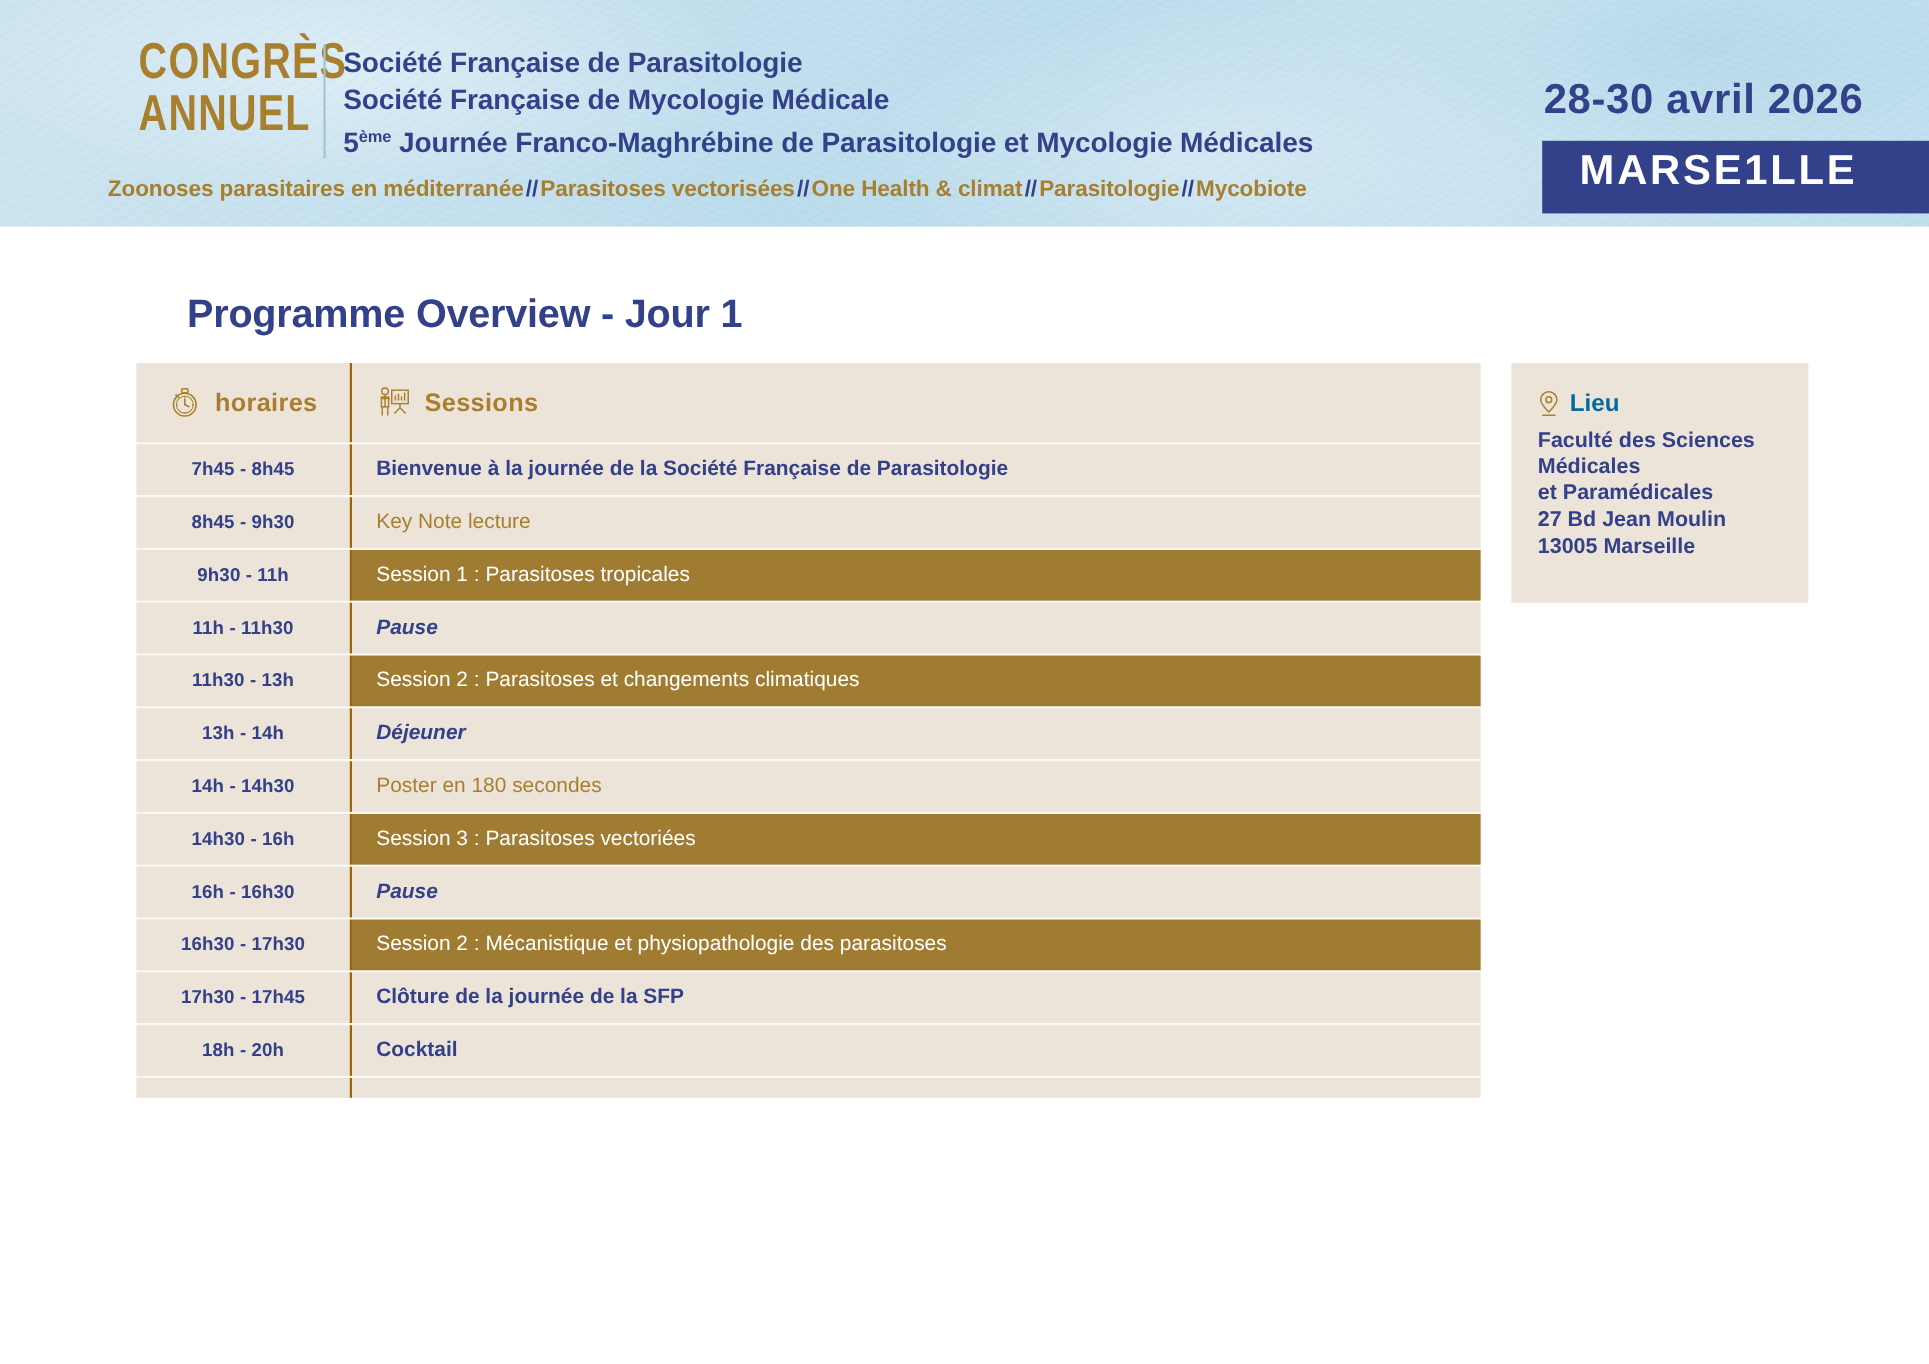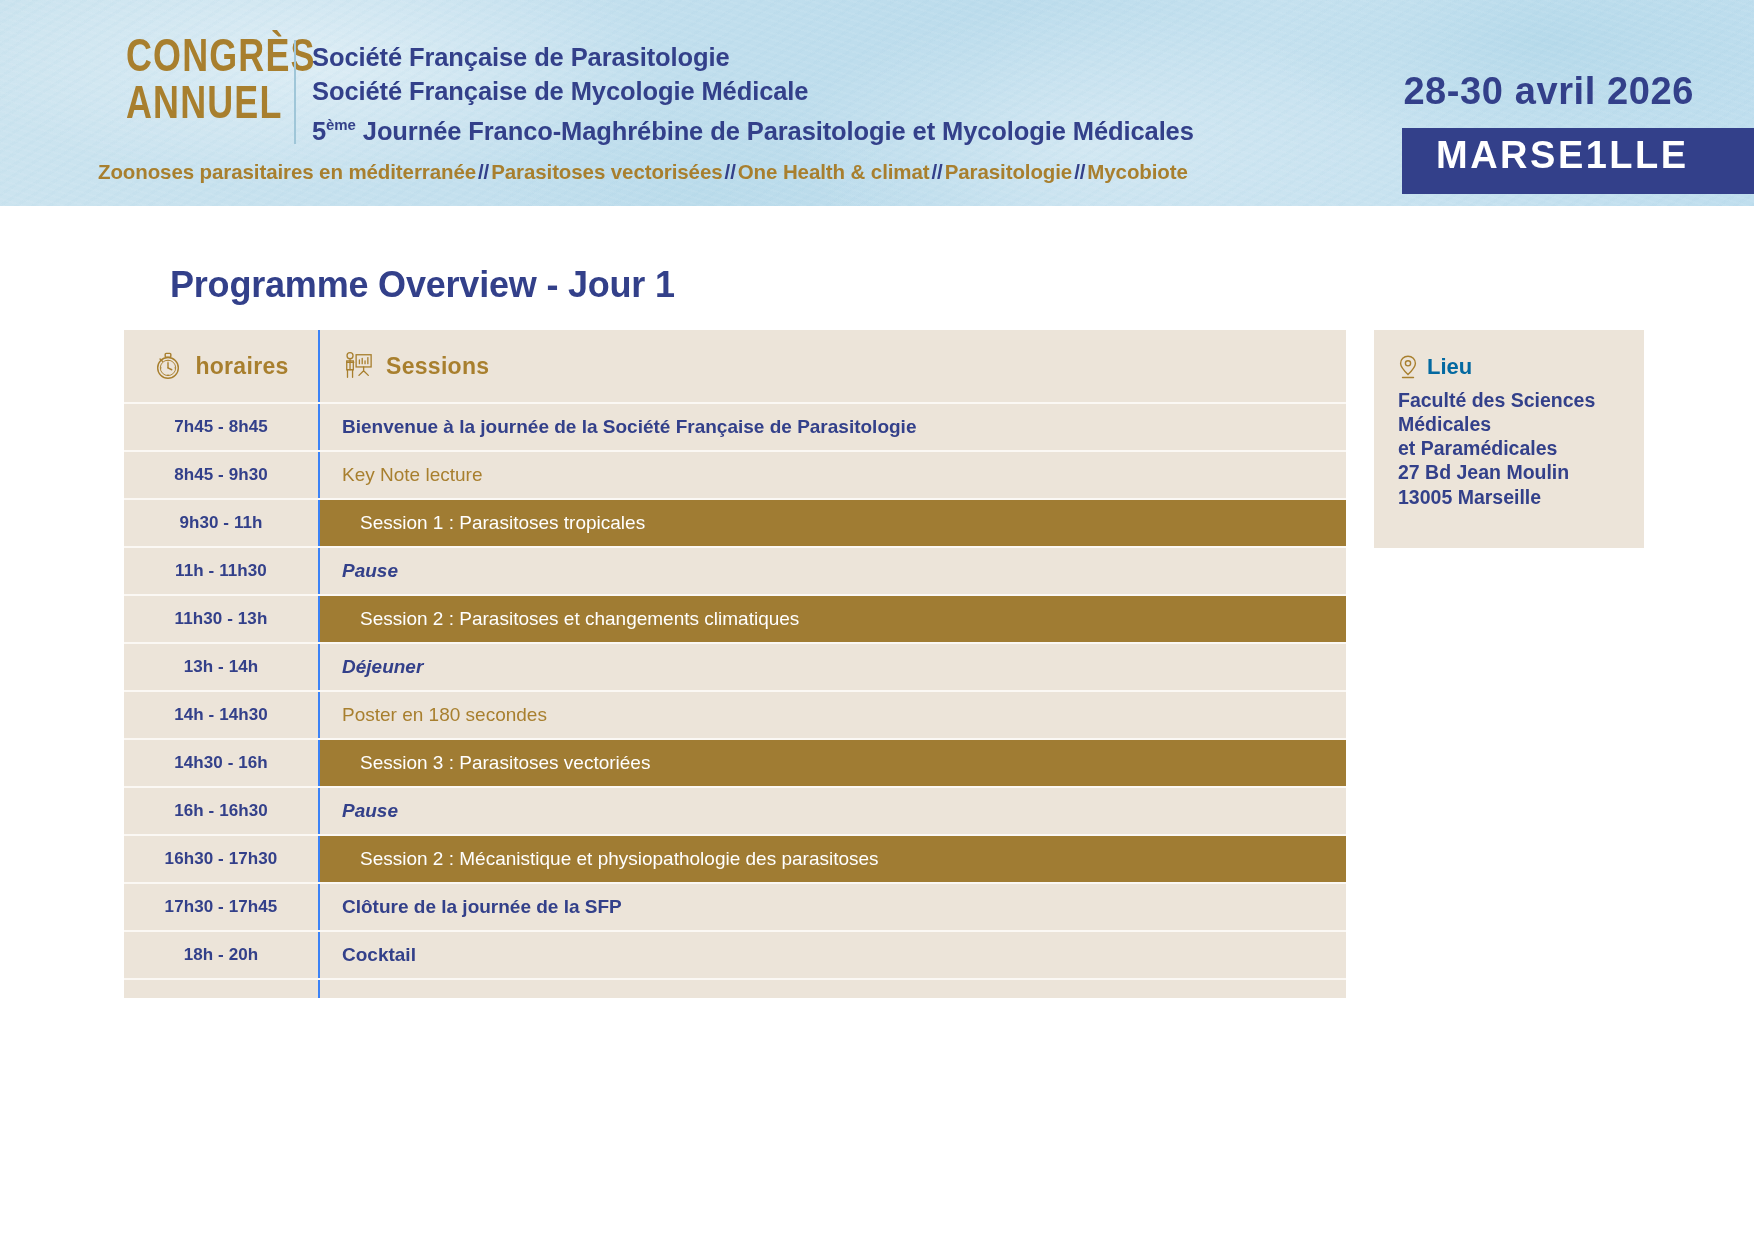--- a/index.html
+++ b/index.html
@@ -159,7 +159,7 @@
     display: flex;
     align-items: center;
     justify-content: center;
-    border-right: 2px solid #3b82f6;
+    border-right: 2px solid #a16207;
     box-sizing: border-box;
   }
   .cell-sess {

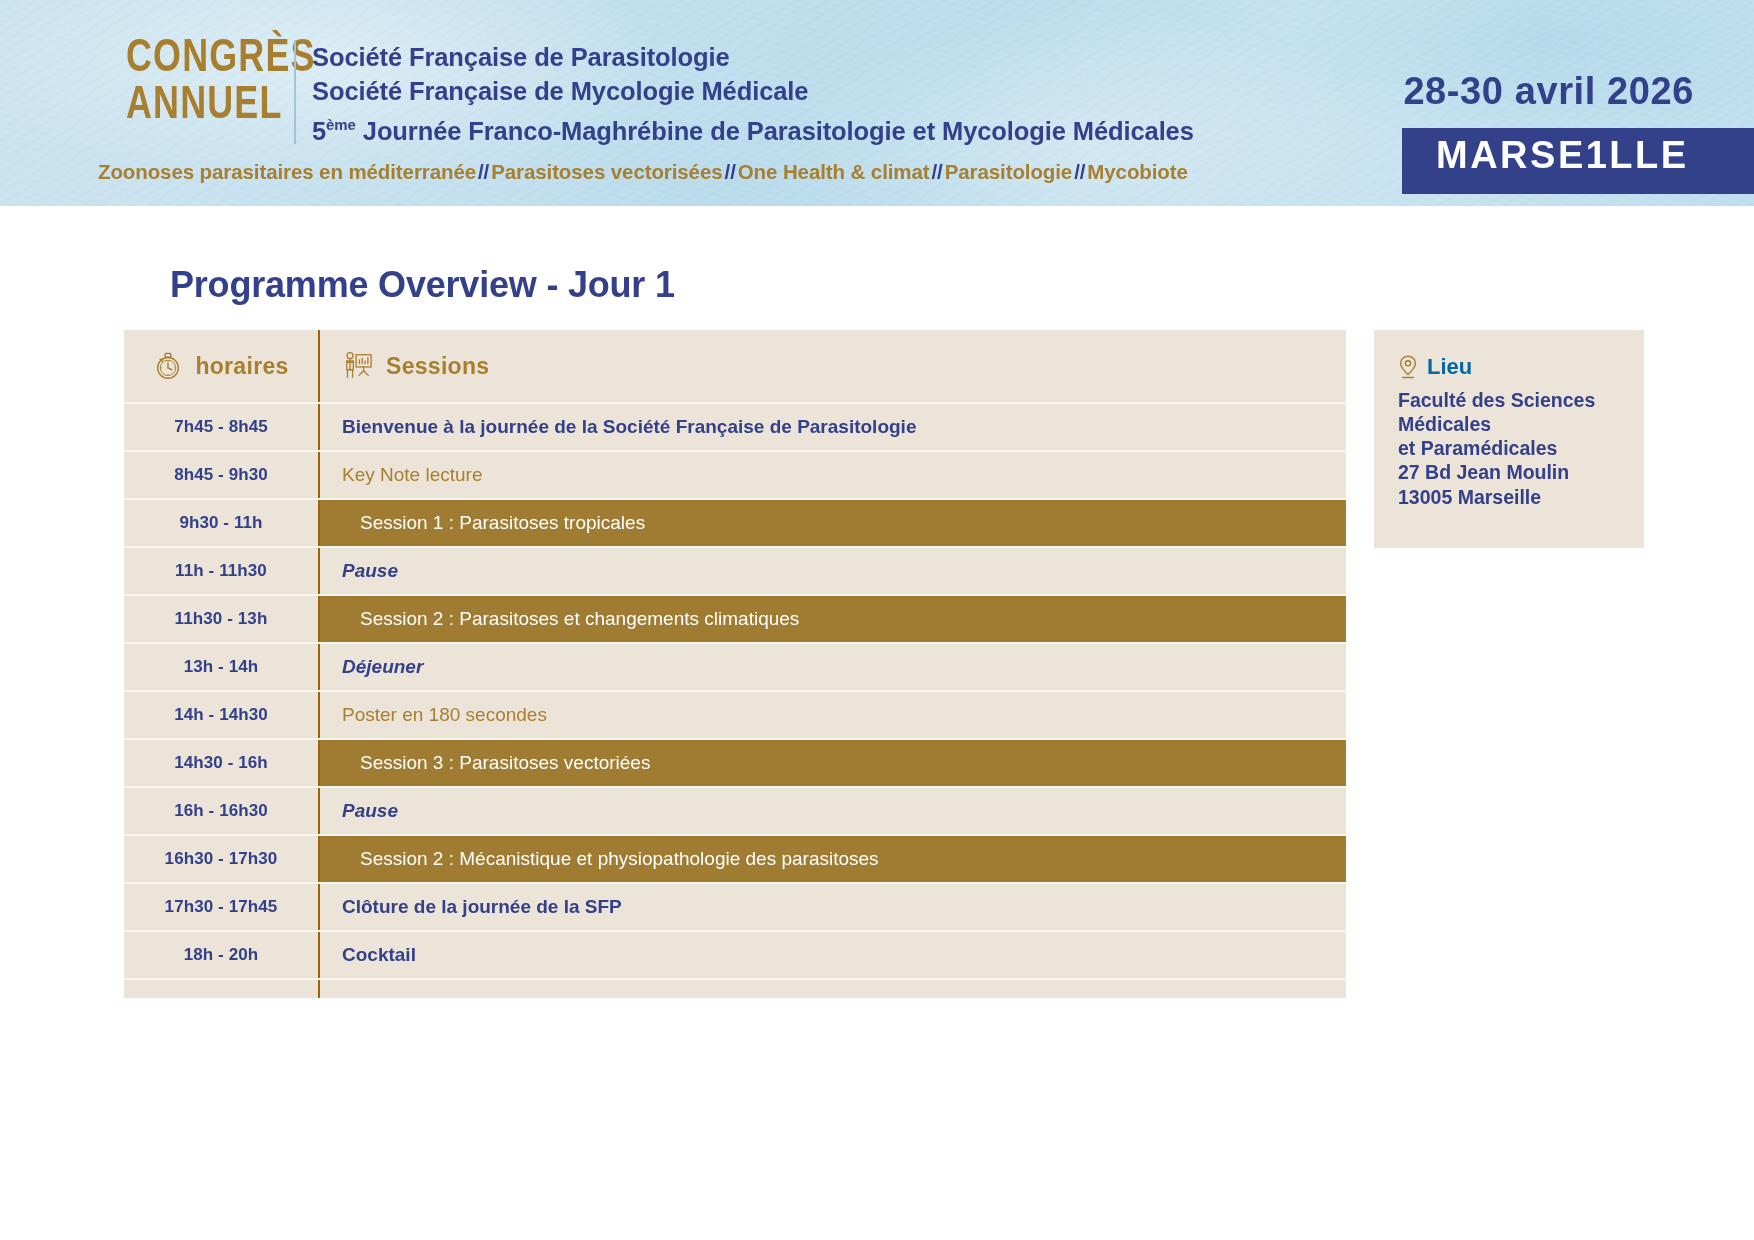--- a/index.html
+++ b/index.html
@@ -200,7 +200,7 @@
     flex: 1 1 auto;
     display: flex;
     align-items: center;
-    padding-left: 40px;
+    padding-left: 22px;
     box-sizing: border-box;
     font-size: 19px;
     align-self: stretch;

